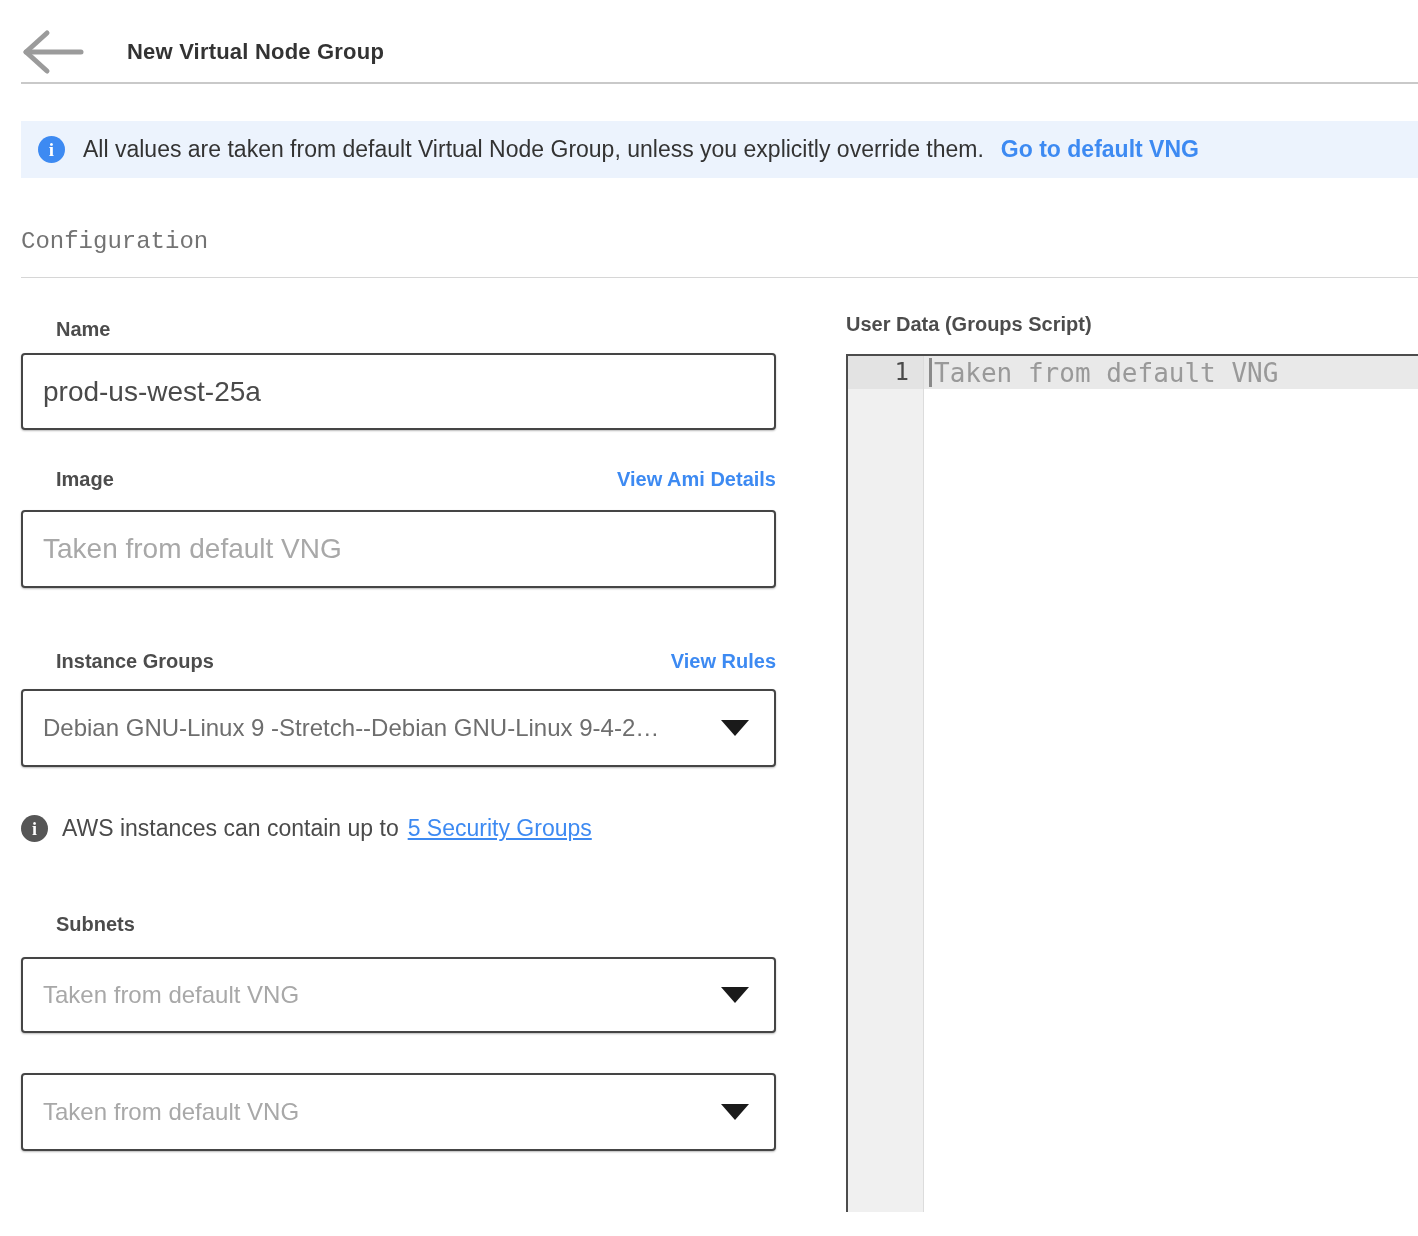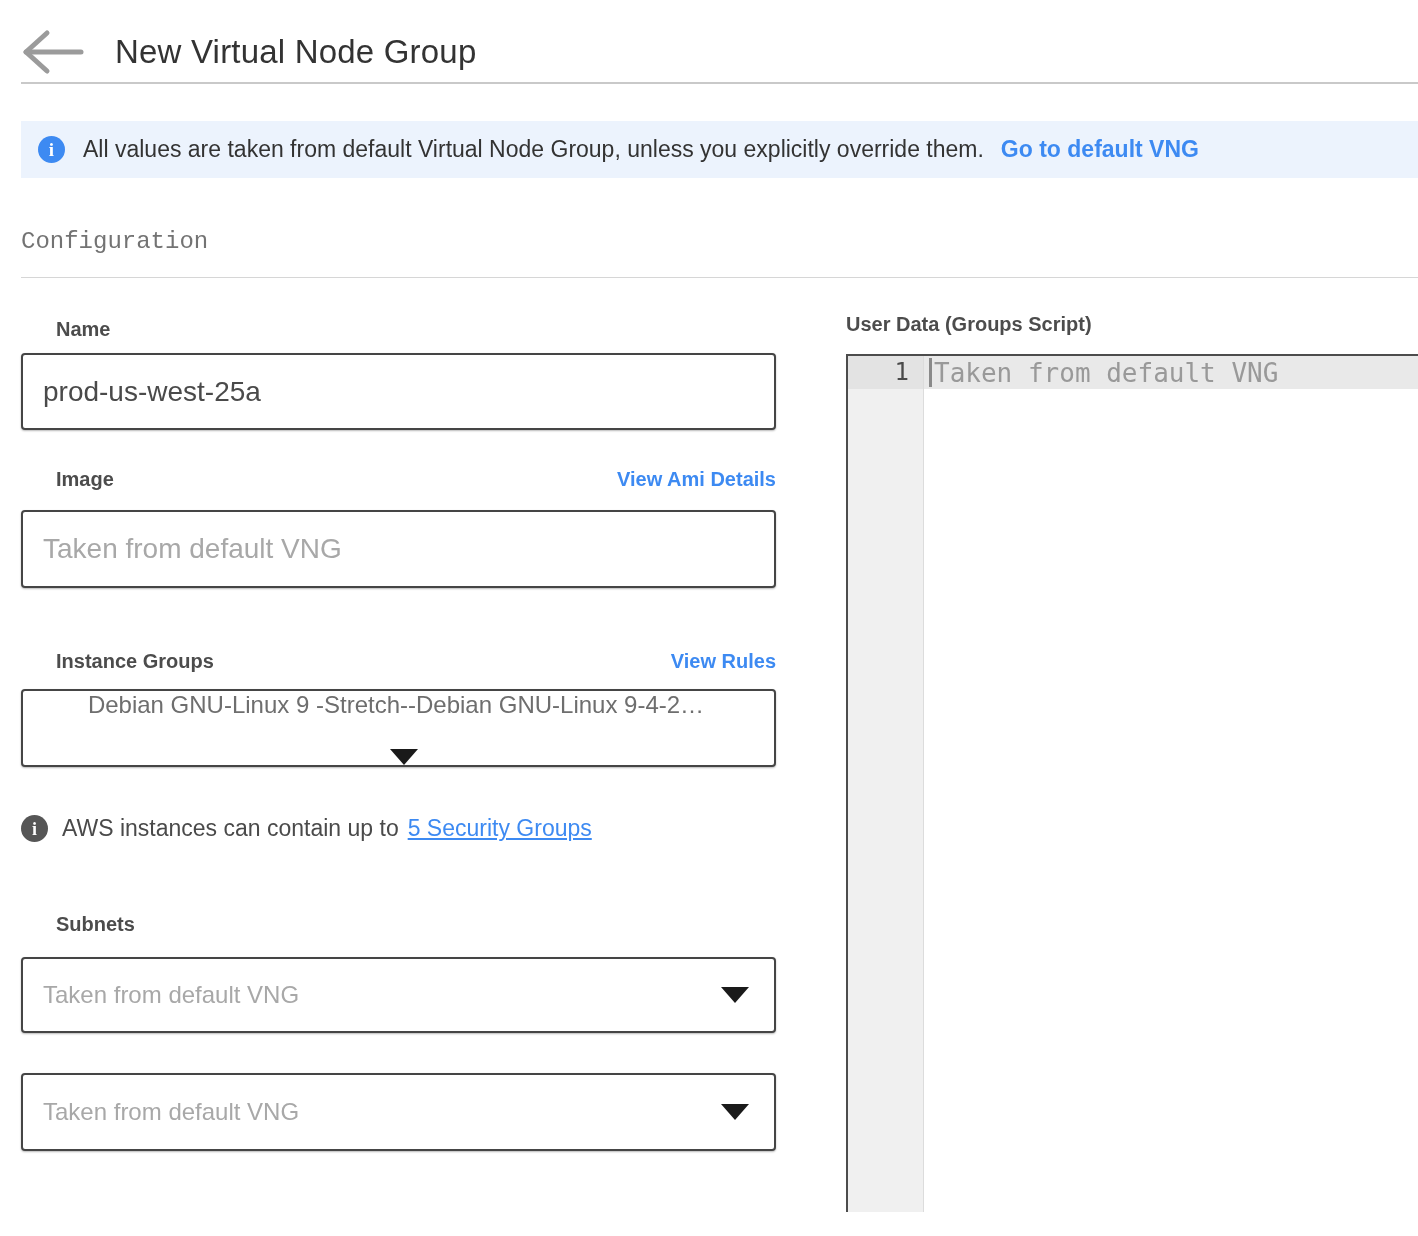--- a/index.html
+++ b/index.html
@@ -9,7 +9,7 @@
   
   .header { display: flex; align-items: center; gap: 31px; padding: 22px 0 0 20px; height: 82px; }
   .back-btn { background: none; border: none; cursor: pointer; padding: 0; line-height: 0; }
-  .page-title { font-size: 33px; font-weight: 400; color: #333; letter-spacing: 0.2px; }
+  .page-title { font-size: 22px; font-weight: 700; color: #333; letter-spacing: 0.2px; margin-left: 12px; }
 
   .divider { height: 2px; background: #c9c9c9; margin-left: 21px; }
   .divider.light { height: 1px; background: #d6d6d6; }

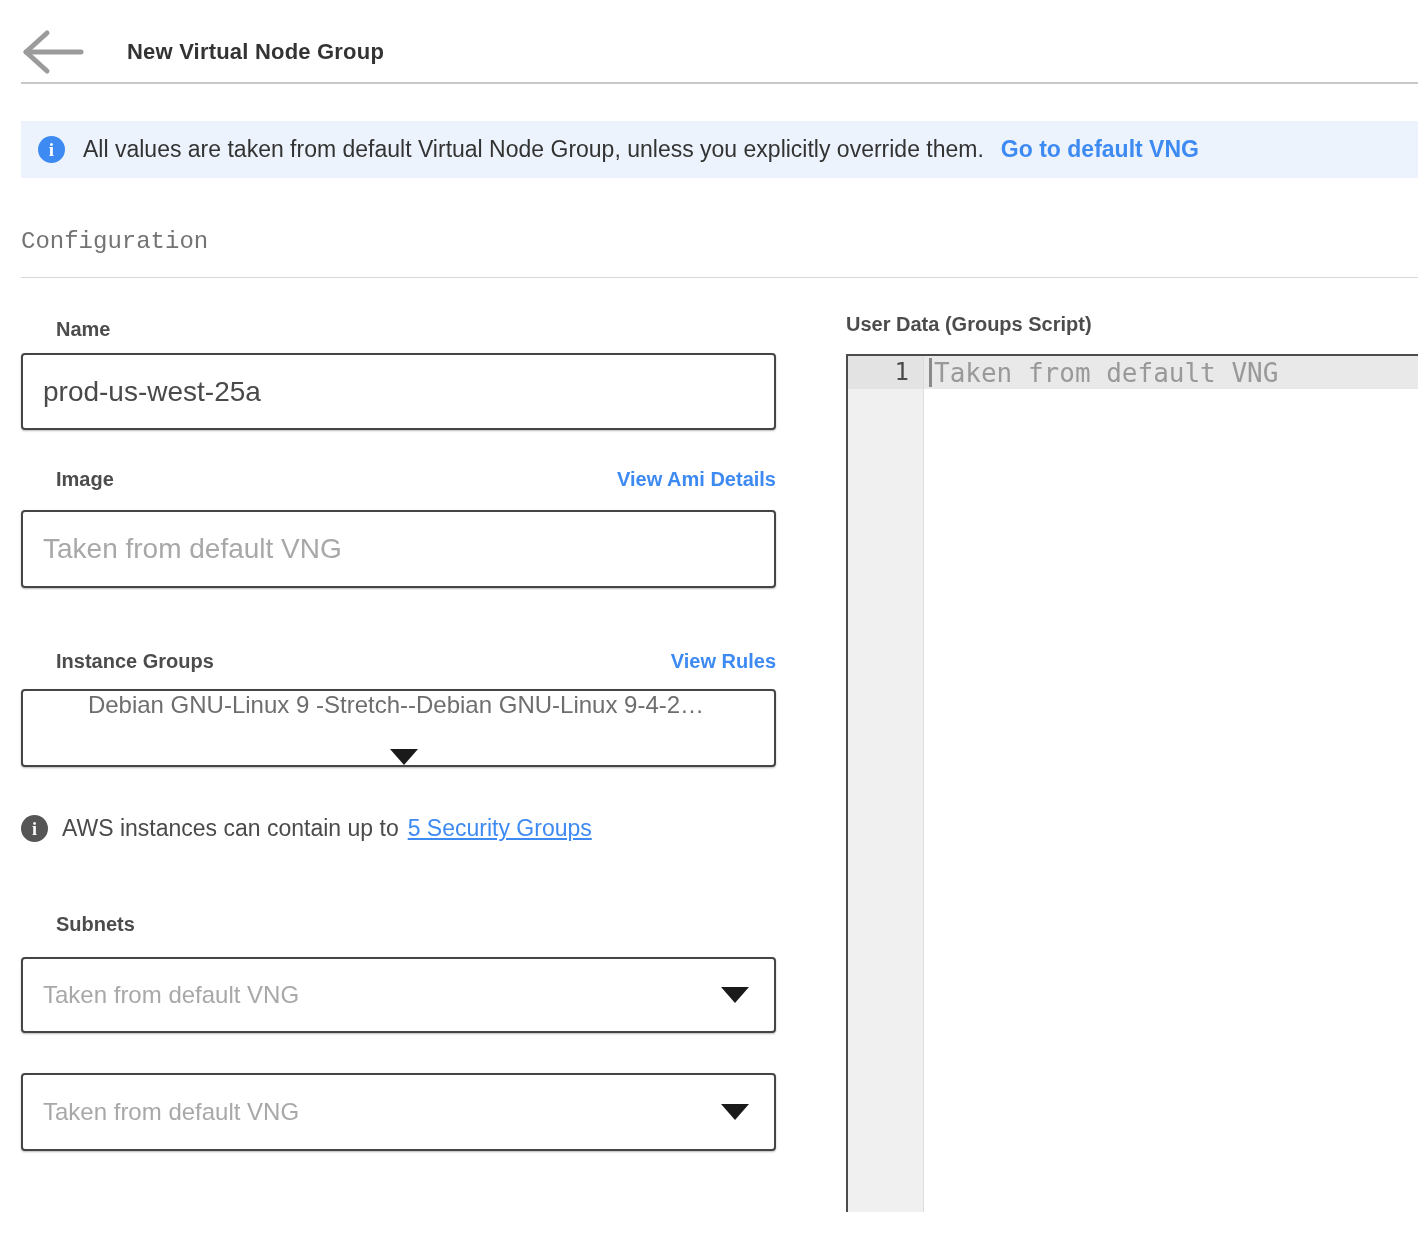--- a/index.html
+++ b/index.html
@@ -62,7 +62,7 @@
   .f-image { margin-top: 36px; }
   .f-image .text-input { margin-top: 17px; height: 78px; }
   .f-sg    { margin-top: 60px; }
-  .f-sg .select { margin-top: 14px; flex-direction: column; }
+  .f-sg .select { margin-top: 14px; }
   .note { margin-top: 48px; display: flex; align-items: center; font-size: 23px; color: #4a4a4a; }
   .note .info-icon { width: 27px; height: 27px; font-size: 18px; }
   .note-text { margin-left: 14px; }

